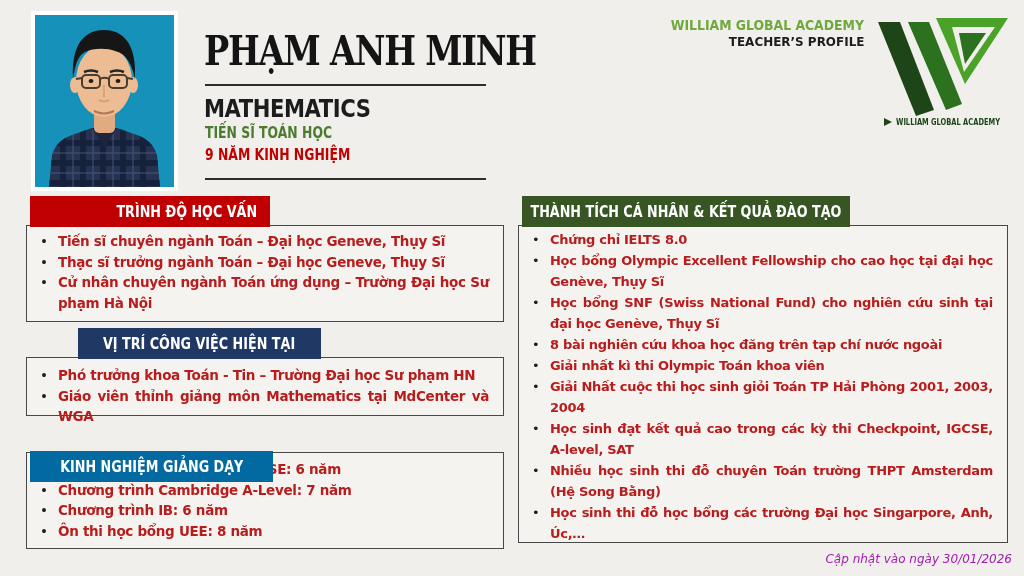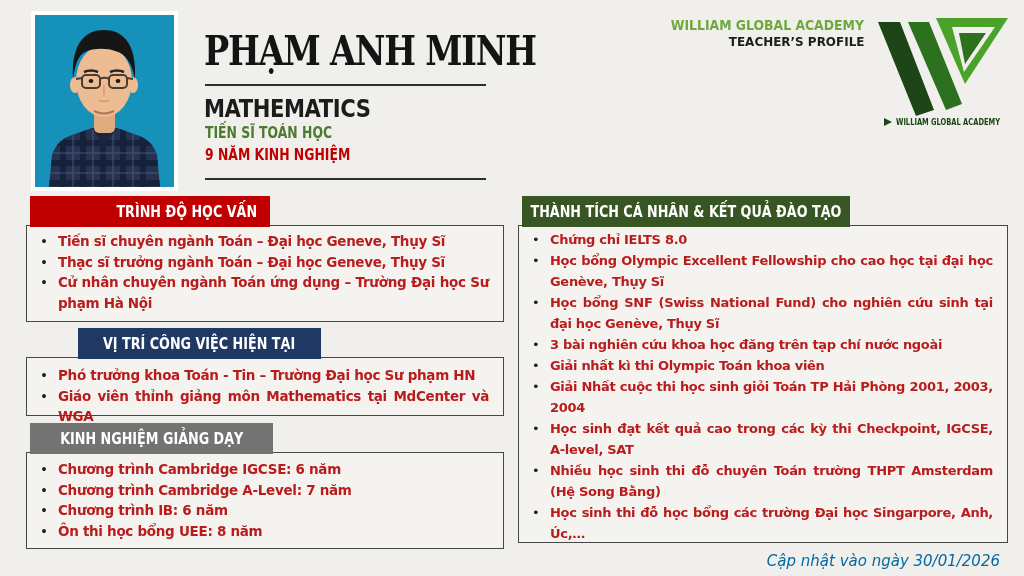--- a/index.html
+++ b/index.html
@@ -224,7 +224,7 @@
 
         <li class="bi">
           <span class="blt">•</span>
-          <span class="txt">3 bài nghiên cứu khoa học đăng trên tạp chí nước ngoài</span>
+          <span class="txt">8 bài nghiên cứu khoa học đăng trên tạp chí nước ngoài</span>
         </li>
 
         <li class="bi">

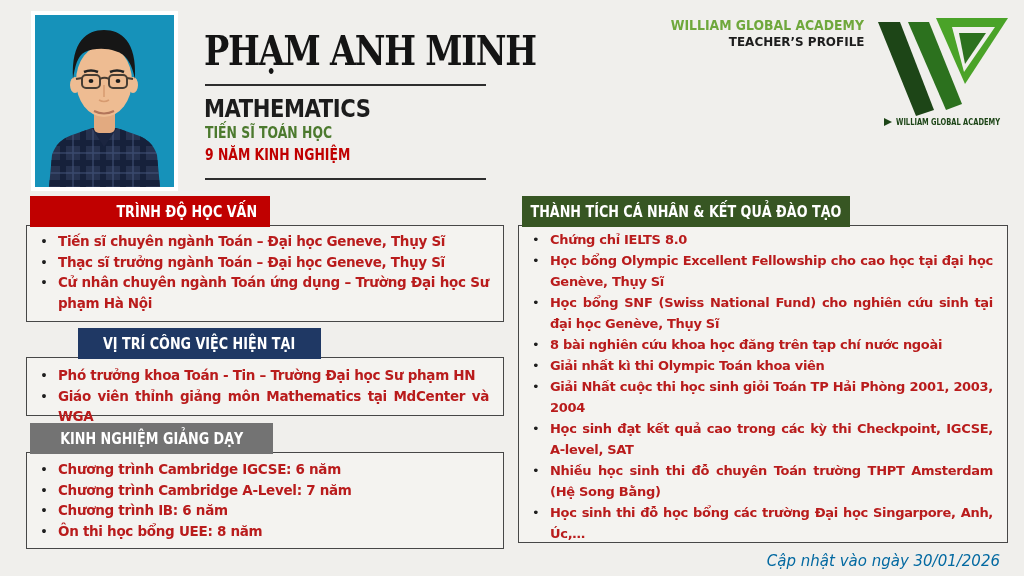--- a/index.html
+++ b/index.html
@@ -173,7 +173,7 @@
       </ul>
   </div>
 
-  <div class="tab" id="tab-teach" style="background-color: #737373;">
+  <div class="tab" id="tab-teach" style="background-color: #0369a1; margin-top: 28px;">
     <span class="tabtxt">KINH NGHIỆM GIẢNG DẠY</span>
   </div>
   <div class="box left" id="box-teach">

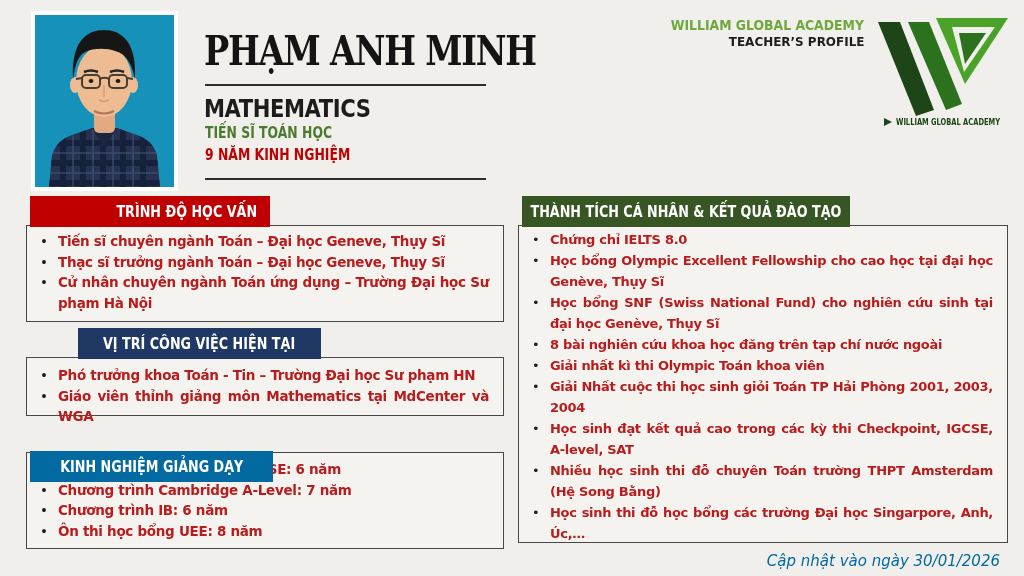--- a/index.html
+++ b/index.html
@@ -48,7 +48,7 @@
   #box-ach{left:518px;top:225px;width:490px;height:318px;padding:3px 4px 0 13px;}
   #tab-ach{left:522px;top:196px;width:328px;}
   
-  .footer{position:absolute;right:24px;top:552px;font-style:italic;font-size:15px;color:#0369a1;}
+  .footer{position:absolute;right:12px;top:552px;font-style:italic;font-size:12px;color:#a21caf;}
 </style>
 </head>
 <body>

